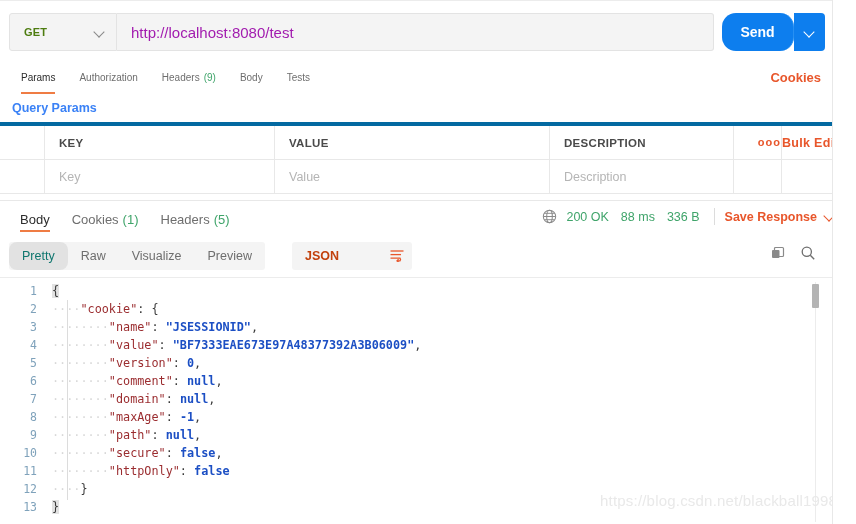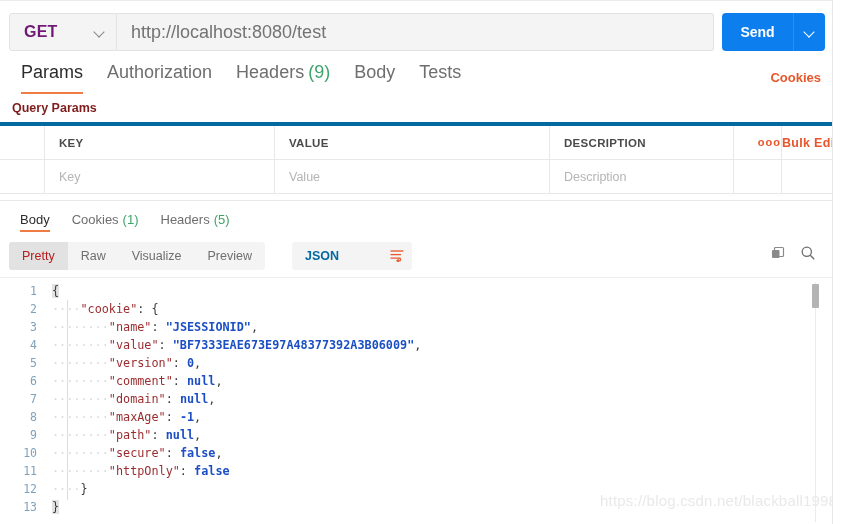--- a/index.html
+++ b/index.html
@@ -65,9 +65,9 @@
     cursor: pointer;
   }
   .method-label {
-    font-size: 16px;
-    font-weight: bold;
-    color: #701a75;
+    font-size: 11px;
+    font-weight: bold;
+    color: #4d7c0f;
     letter-spacing: .2px;
   }
   .chev {

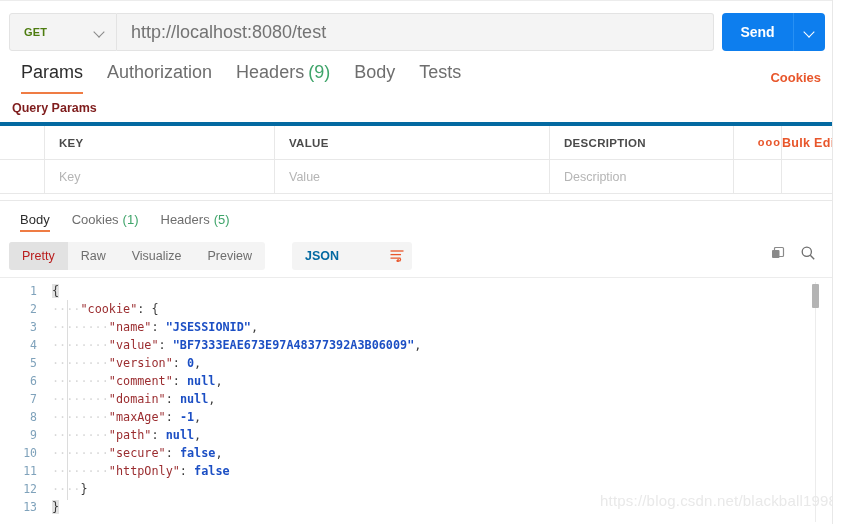--- a/index.html
+++ b/index.html
@@ -96,8 +96,8 @@
     display: flex;
     align-items: center;
     padding-left: 14px;
-    font-size: 18px;
-    color: #737373;
+    font-size: 15px;
+    color: #a21caf;
     cursor: text;
   }
   .send-wrap {

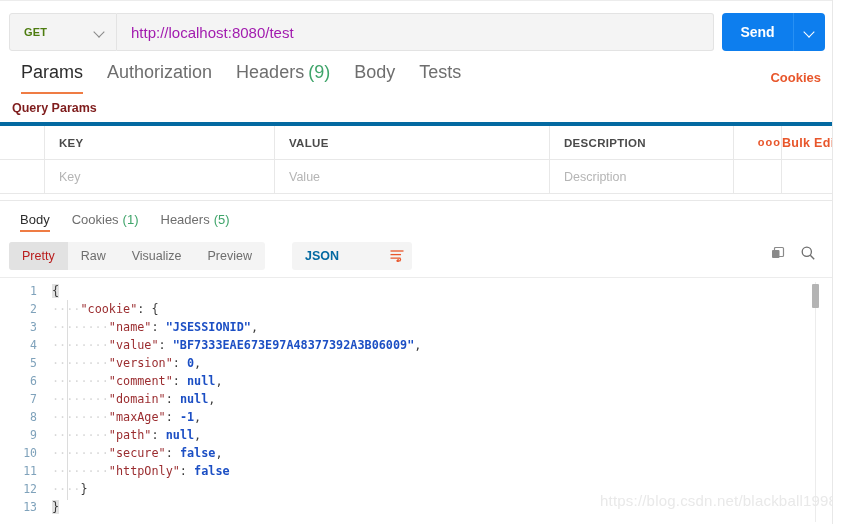--- a/index.html
+++ b/index.html
@@ -120,6 +120,7 @@
     justify-content: center;
     cursor: pointer;
     border-right: 1px solid #2790f3;
+    border-radius: 14px;
   }
   .send-caret {
     width: 31px;

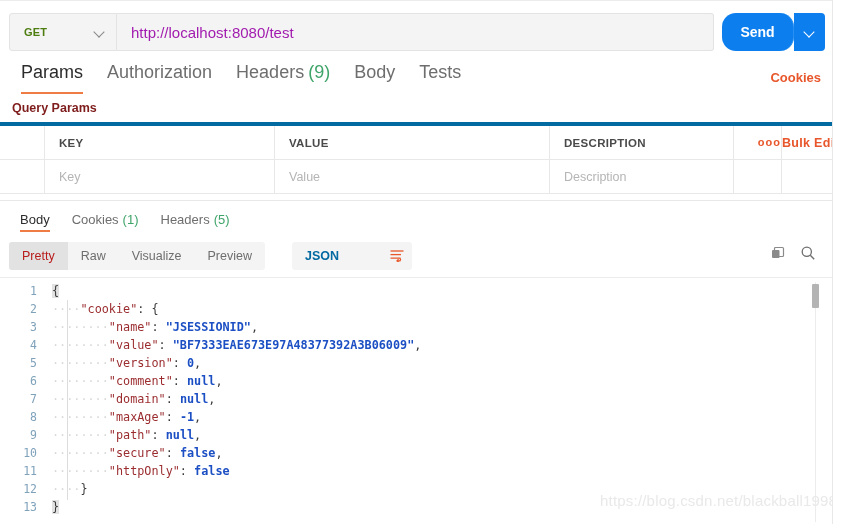--- a/index.html
+++ b/index.html
@@ -151,7 +151,8 @@
     height: 31px;
     padding: 0 12px;
     display: flex;
-    font-size: 18px;
+    align-items: center;
+    font-size: 10px;
     color: #6e6e6e;
     cursor: pointer;
     white-space: nowrap;

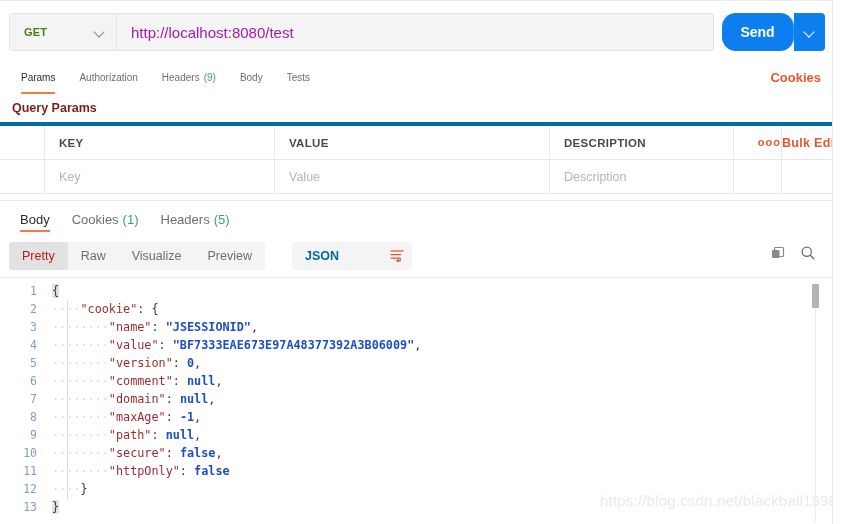--- a/index.html
+++ b/index.html
@@ -191,7 +191,7 @@
     left: 12px; top: 101px;
     font-size: 12.5px;
     font-weight: bold;
-    color: #7f1d1d;
+    color: #3b82f6;
   }
   .params-table {
     position: absolute;

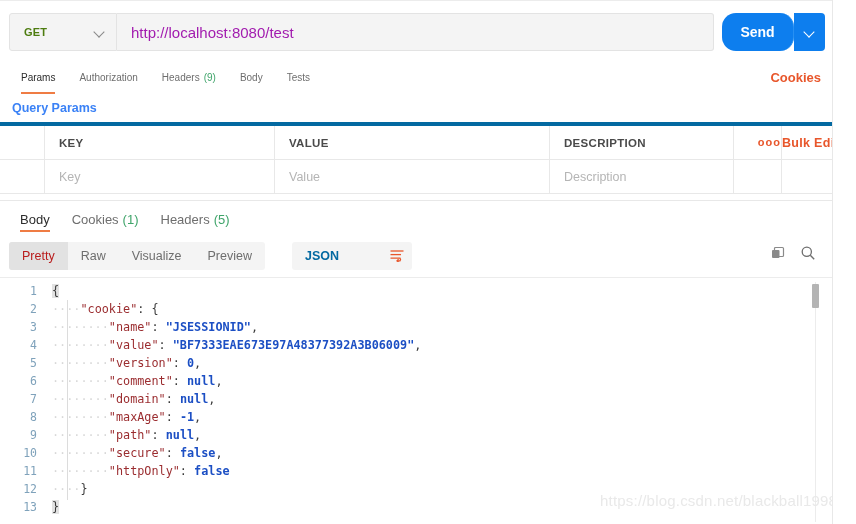--- a/index.html
+++ b/index.html
@@ -544,6 +544,25 @@
     </div>
   </div>
 
+  <div class="status-row">
+    <span class="globe-icon">
+      <svg width="15" height="15" viewBox="0 0 16 16">
+        <circle cx="8" cy="8" r="6.6" fill="none" stroke="#8a8a8a" stroke-width="1.1"></circle>
+        <ellipse cx="8" cy="8" rx="3" ry="6.6" fill="none" stroke="#8a8a8a" stroke-width="1.1"></ellipse>
+        <line x1="1.6" y1="8" x2="14.4" y2="8" stroke="#8a8a8a" stroke-width="1.1"></line>
+        <line x1="2.6" y1="4.6" x2="13.4" y2="4.6" stroke="#8a8a8a" stroke-width="1"></line>
+        <line x1="2.6" y1="11.4" x2="13.4" y2="11.4" stroke="#8a8a8a" stroke-width="1"></line>
+      </svg>
+    </span>
+    <span class="stat">200 OK</span>
+    <span class="stat">88 ms</span>
+    <span class="stat">336 B</span>
+    <span class="divline"></span>
+    <span class="save-resp">
+      <span>Save Response</span>
+      <span class="chev"></span>
+    </span>
+  </div>
 
   <div class="viewer-bar">
     <div class="seg">

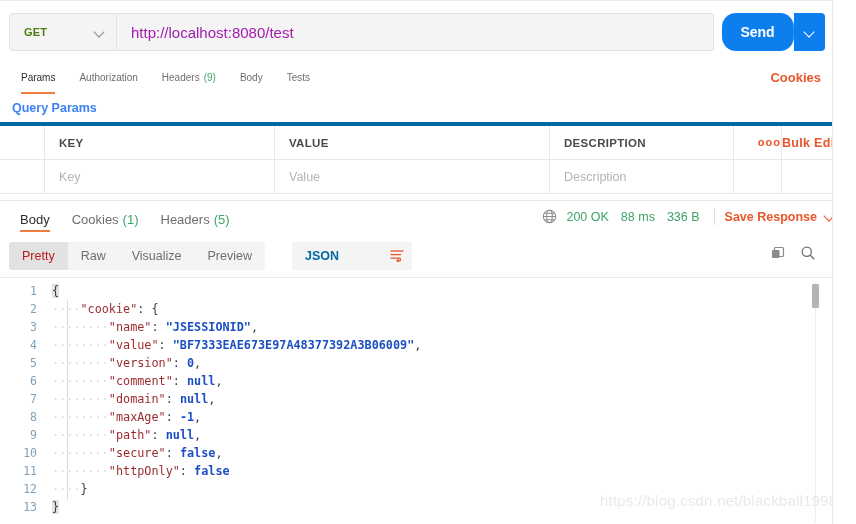--- a/index.html
+++ b/index.html
@@ -356,7 +356,8 @@
   }
   .seg-item.active {
     background: #e2e2e2;
-    color: #b91c1c;
+    color: #0f766e;
+    border-radius: 8px;
   }
   .fmt-select {
     position: absolute;

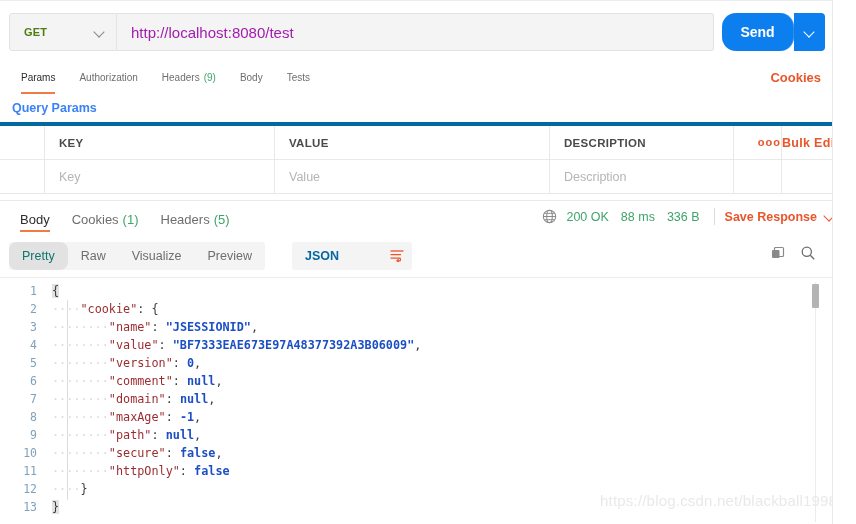--- a/index.html
+++ b/index.html
@@ -371,7 +371,7 @@
     justify-content: space-between;
     padding: 0 9px 0 13px;
     font-size: 12.5px;
-    color: #0369a1;
+    color: #c2410c;
     font-weight: bold;
     cursor: pointer;
     gap: 48px;

